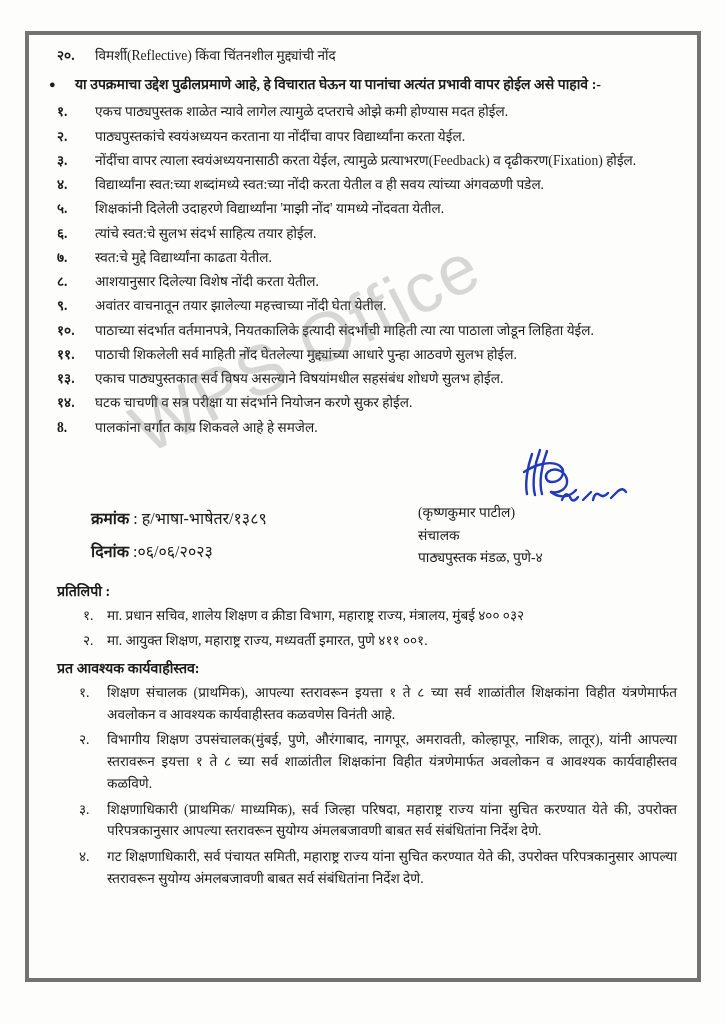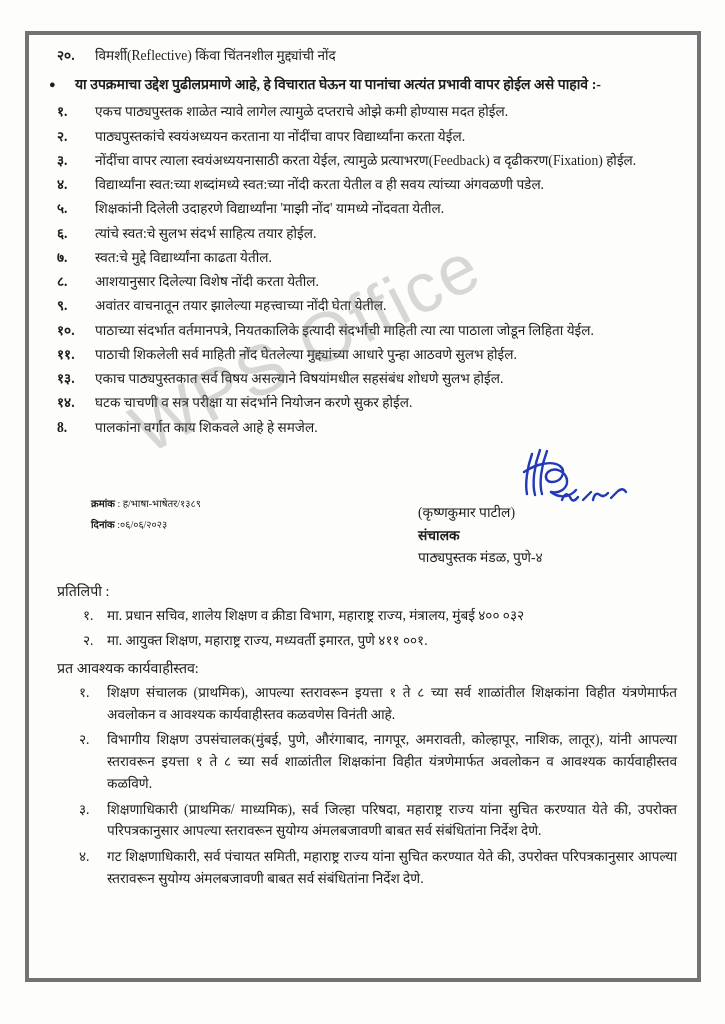--- a/index.html
+++ b/index.html
@@ -67,8 +67,8 @@
   .ref-block {
     position: absolute;
     left: 34px;
-    top: 50px;
-    font-size: 10px;
+    top: 59px;
+    font-size: 16px;
     line-height: 2.05;
   }
   .ref-block .lbl { font-weight: bold; }

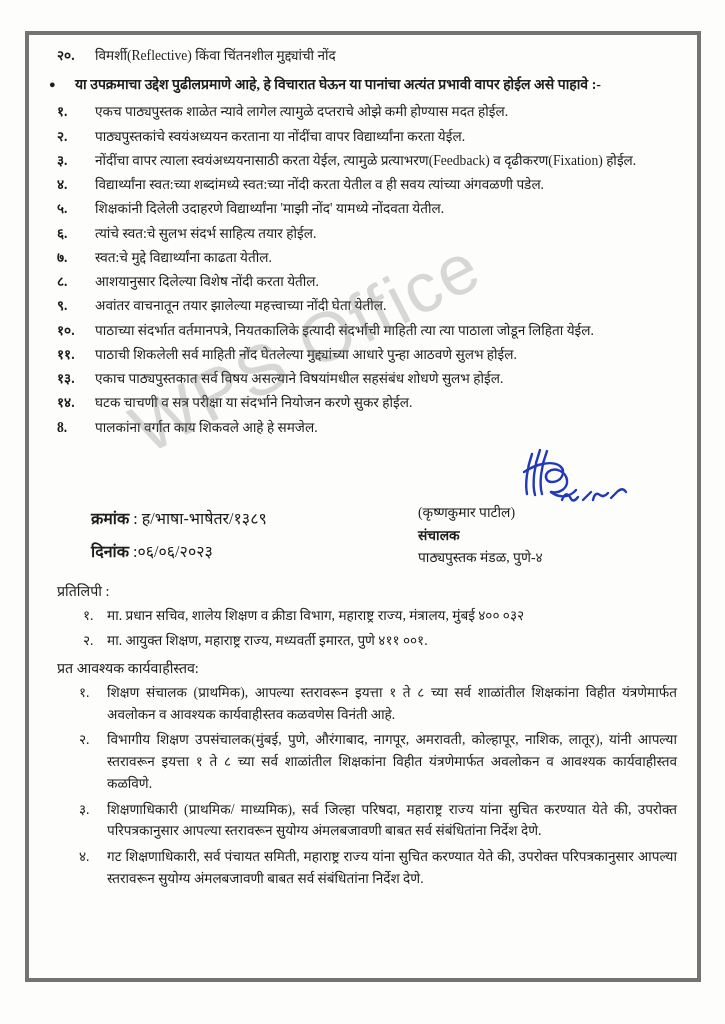--- a/index.html
+++ b/index.html
@@ -84,7 +84,7 @@
     display: block;
     margin: 0 auto -4px 92px;
   }
-  .sig-title { font-weight: bold; }
+  .sig-title { font-weight: normal; }
   .section-heading {
     font-weight: normal;
     font-size: 14.2px;

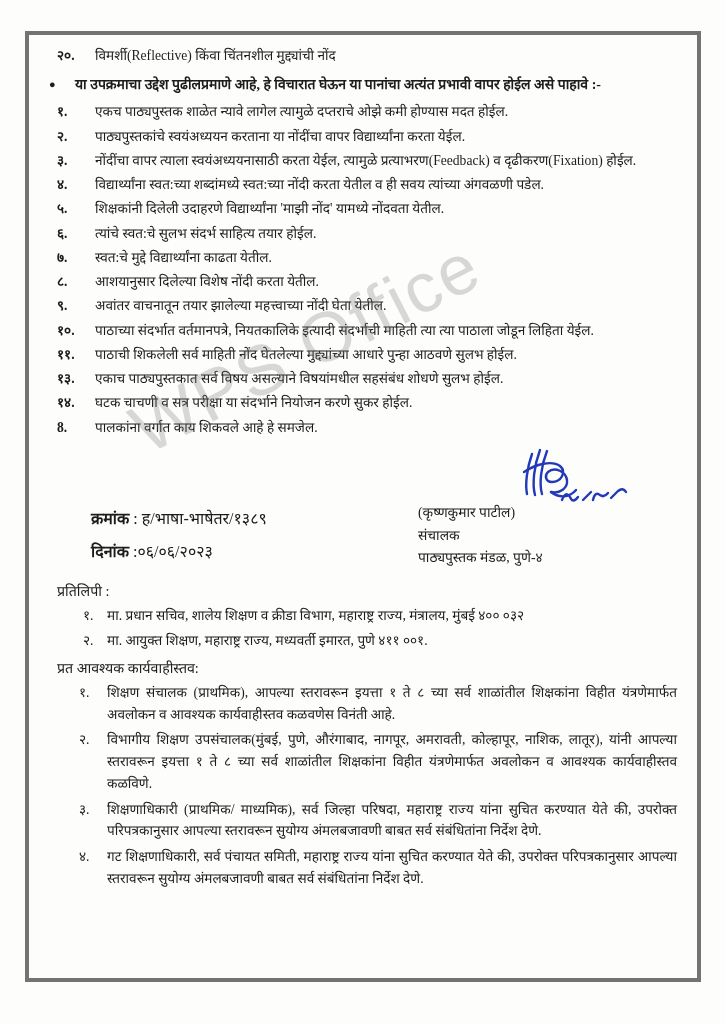--- a/index.html
+++ b/index.html
@@ -86,7 +86,7 @@
   }
   .sig-title { font-weight: normal; }
   .section-heading {
-    font-weight: normal;
+    font-weight: bold;
     font-size: 14.2px;
     margin: 6px 0 5px 0;
   }

